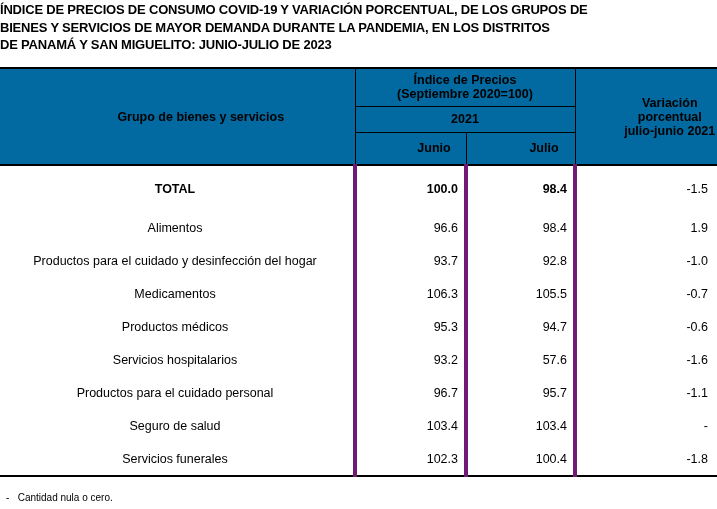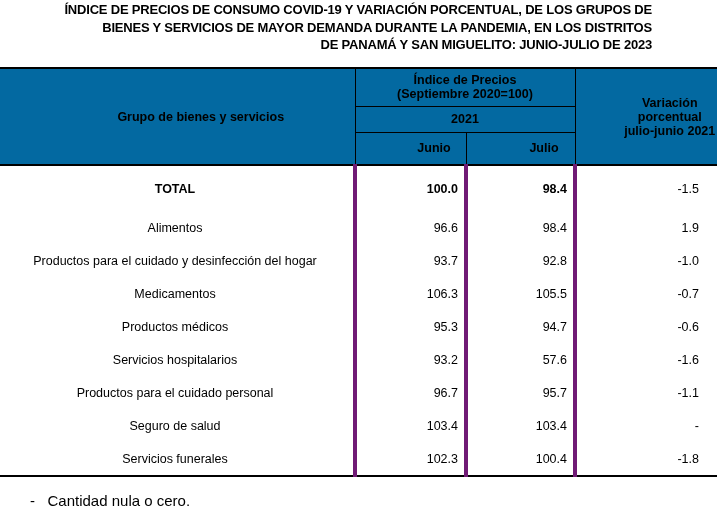--- a/index.html
+++ b/index.html
@@ -5,7 +5,7 @@
   html, body { margin:0; padding:0; background:#ffffff; }
   body { width:717px; height:509px; position:relative; overflow:hidden;
          font-family:"Liberation Sans", sans-serif; color:#000; }
-  .title { position:absolute; left:0; top:1px; width:652px; text-align:right;
+  .title { position:absolute; left:0; top:1px; width:652px; text-align:left;
            font-weight:bold; font-size:13px; line-height:17.5px; letter-spacing:-0.2px; }
   .title div { white-space:nowrap; }
   table { position:absolute; left:0; top:67px; width:717px; border-collapse:collapse;

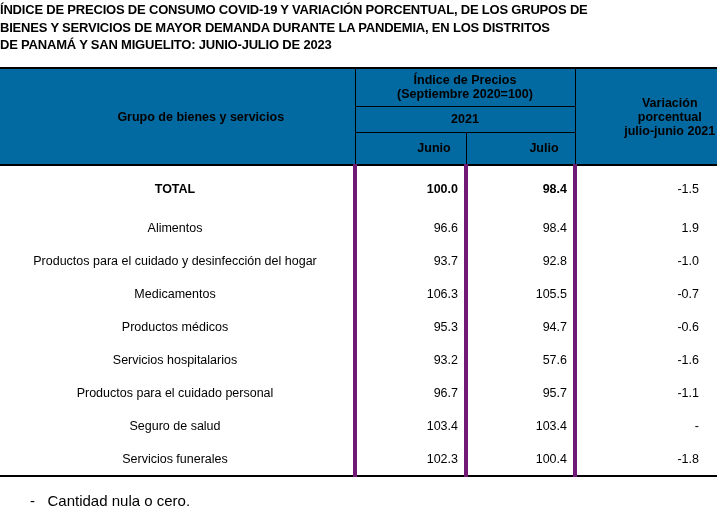--- a/index.html
+++ b/index.html
@@ -19,7 +19,7 @@
   td { padding:0 6px 0 3px; border-left:1px solid #000; border-right:4px solid #701a75; height:33px; }
   td.lab { border-left:none; text-align:center; }
   td.num { text-align:right; }
-  td.var { border-right:none; text-align:right; padding-right:18px; }
+  td.var { border-right:none; text-align:right; padding-right:9px; }
   tr.total td { font-weight:bold; height:45px; }
   tr.total td.lab { text-align:center; }
   tr.total td.var { font-weight:normal; }

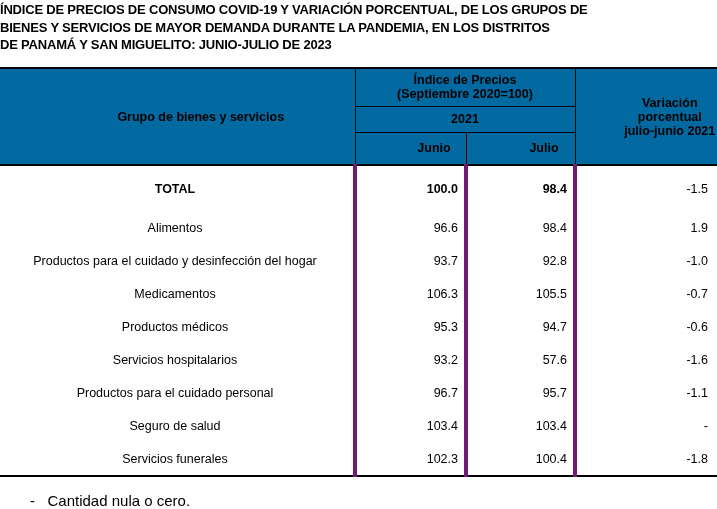--- a/index.html
+++ b/index.html
@@ -24,7 +24,7 @@
   tr.total td.lab { text-align:center; }
   tr.total td.var { font-weight:normal; }
   tr.lastrow td { border-bottom:2px solid #000; }
-  .note { position:absolute; left:6px; top:492px; font-size:15px;margin-left:24px; }
+  .note { position:absolute; left:6px; top:492px; font-size:10px; }
 </style>
 </head>
 <body>

